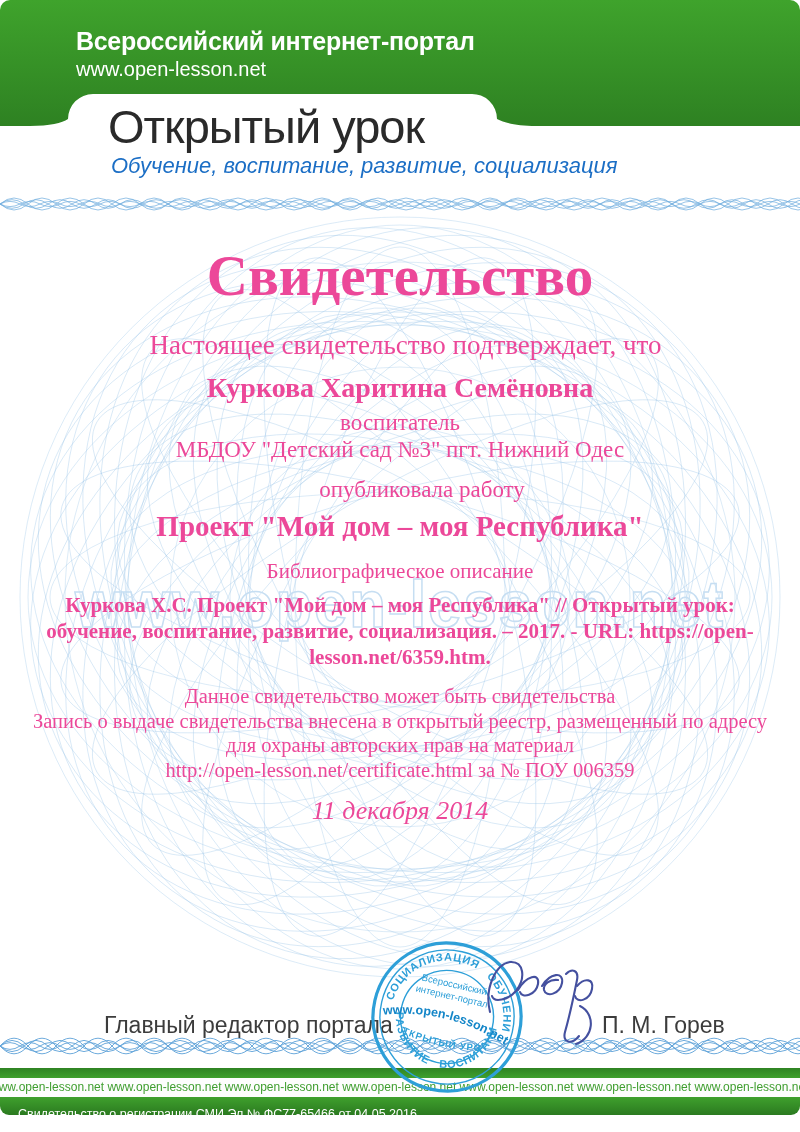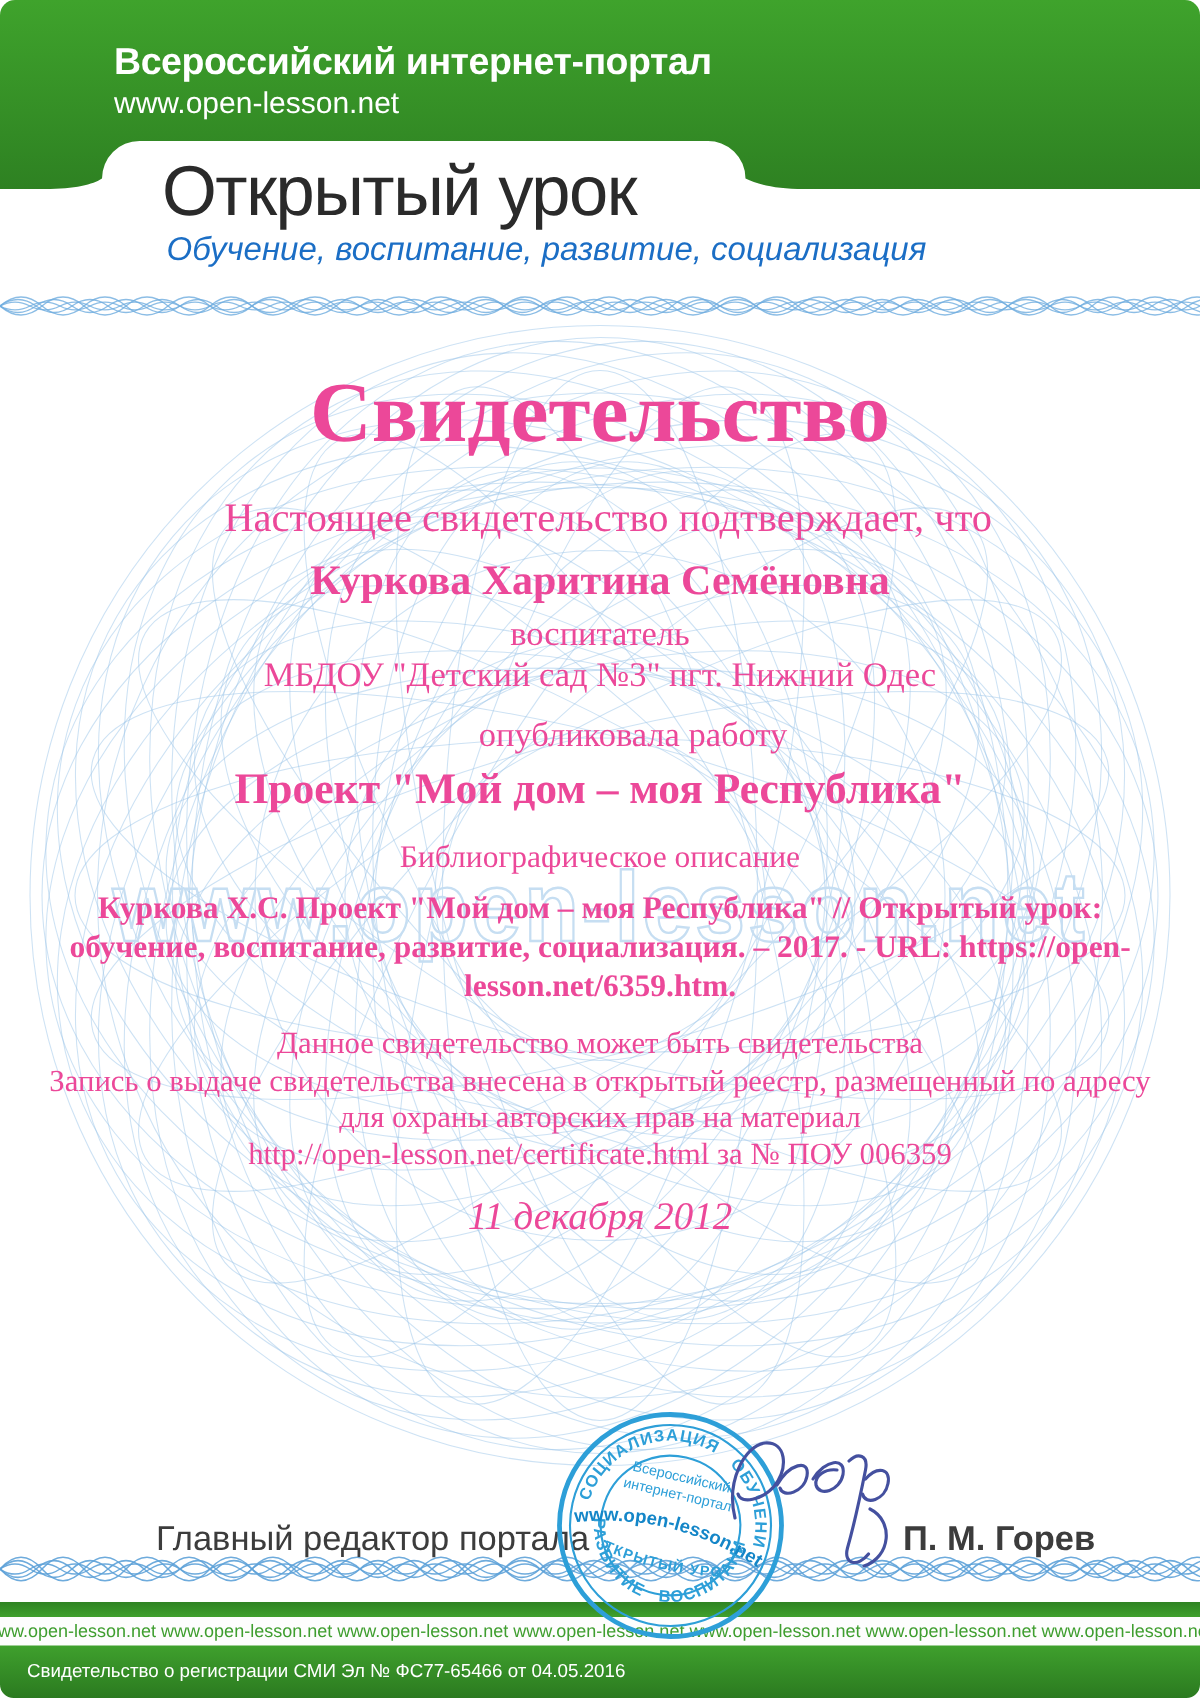--- a/index.html
+++ b/index.html
@@ -167,7 +167,7 @@
     <div>для охраны авторских прав на материал</div>
     <div>http://open-lesson.net/certificate.html за № ПОУ 006359</div>
   </div>
-  <div class="abs ctext cert-date">11 декабря 2012</div>
+  <div class="abs ctext cert-date">11 декабря 2014</div>
 </div>
 
 <div class="abs editor-label">Главный редактор портала</div>

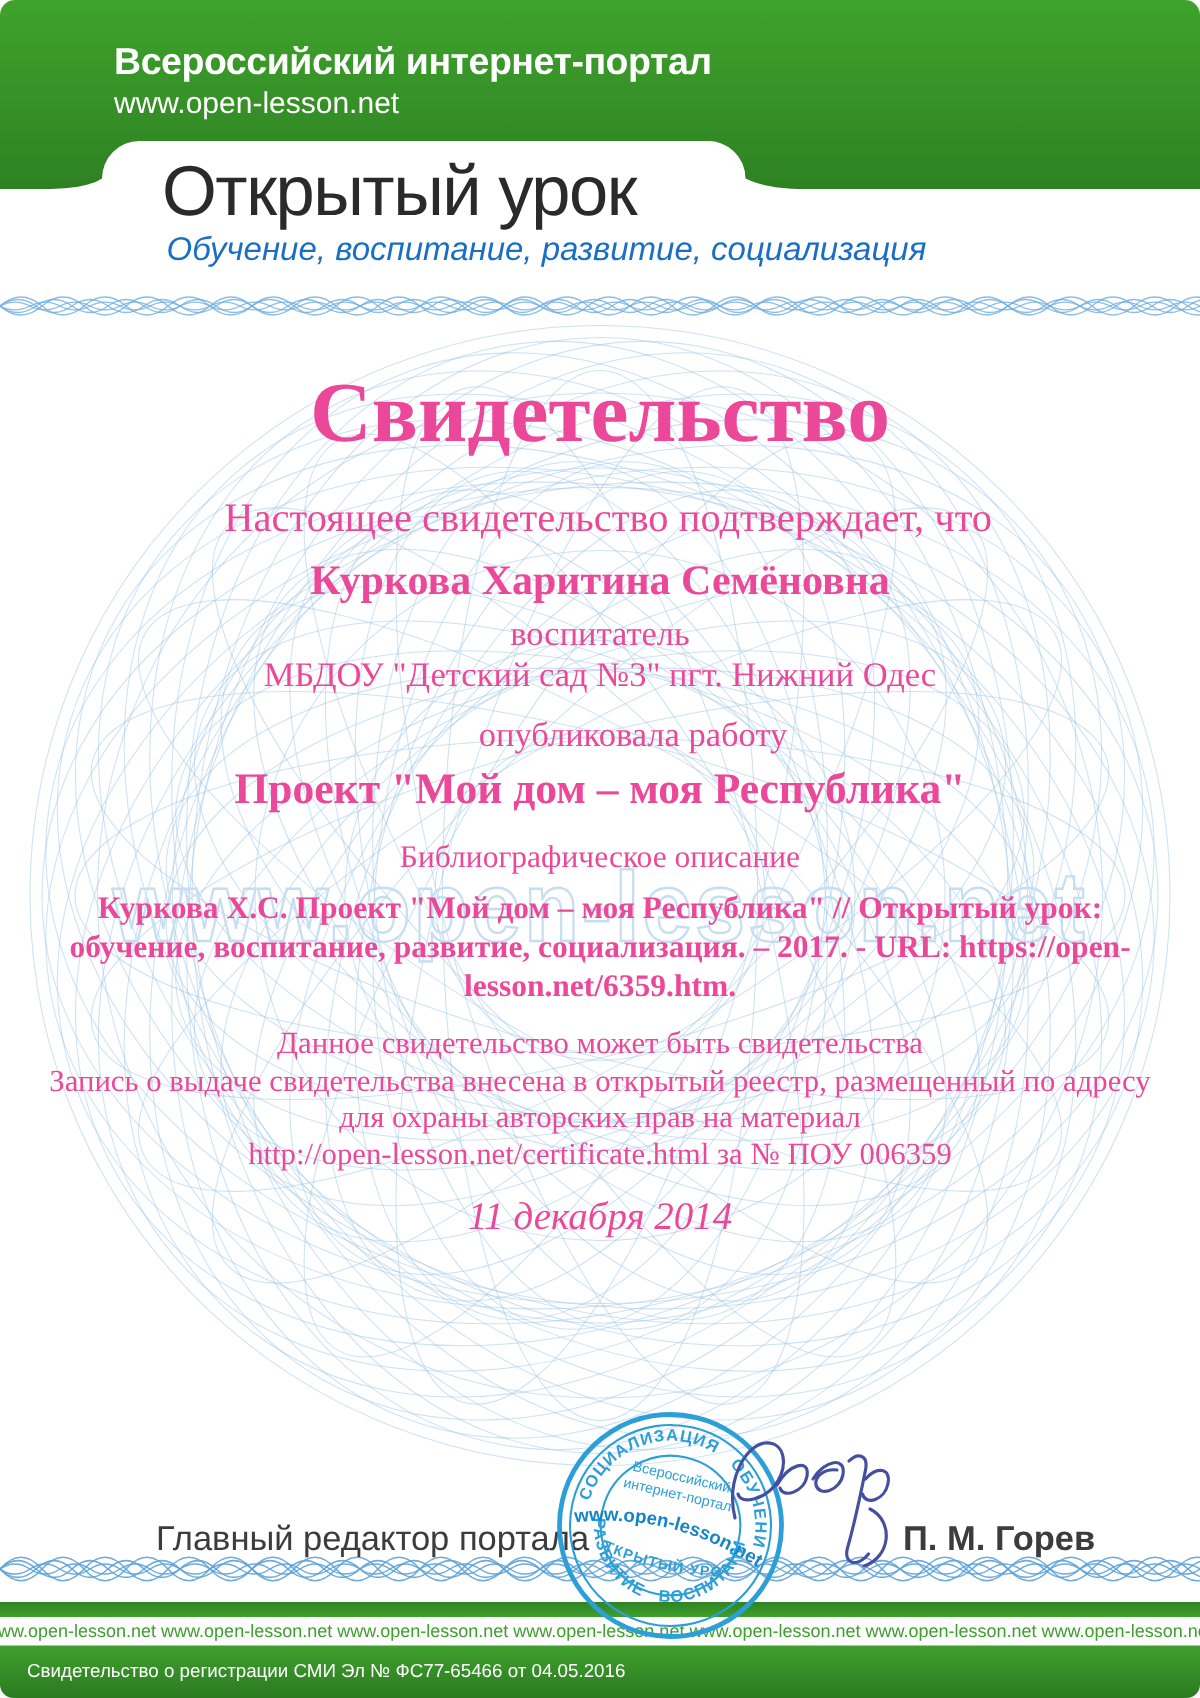--- a/index.html
+++ b/index.html
@@ -35,7 +35,7 @@
   .cert-date{top:796px;font-size:26px;font-style:italic;}
   
   .editor-label{left:104px;top:1012px;font-size:23px;color:#3c3c3c;}
-  .signer-name{left:602px;top:1012px;font-size:23px;color:#3c3c3c;font-weight:bold;}
+  .signer-name{left:602px;top:1012px;font-size:23px;color:#3c3c3c;}
   .stamp{left:361px;top:931px;width:172px;height:172px;transform:rotate(13deg);z-index:6;}
   .st-ring{fill:none;stroke:#2d9fd8;}
   .st-ring-text{font-size:11px;font-weight:bold;letter-spacing:0.8px;fill:#2d9fd8;}

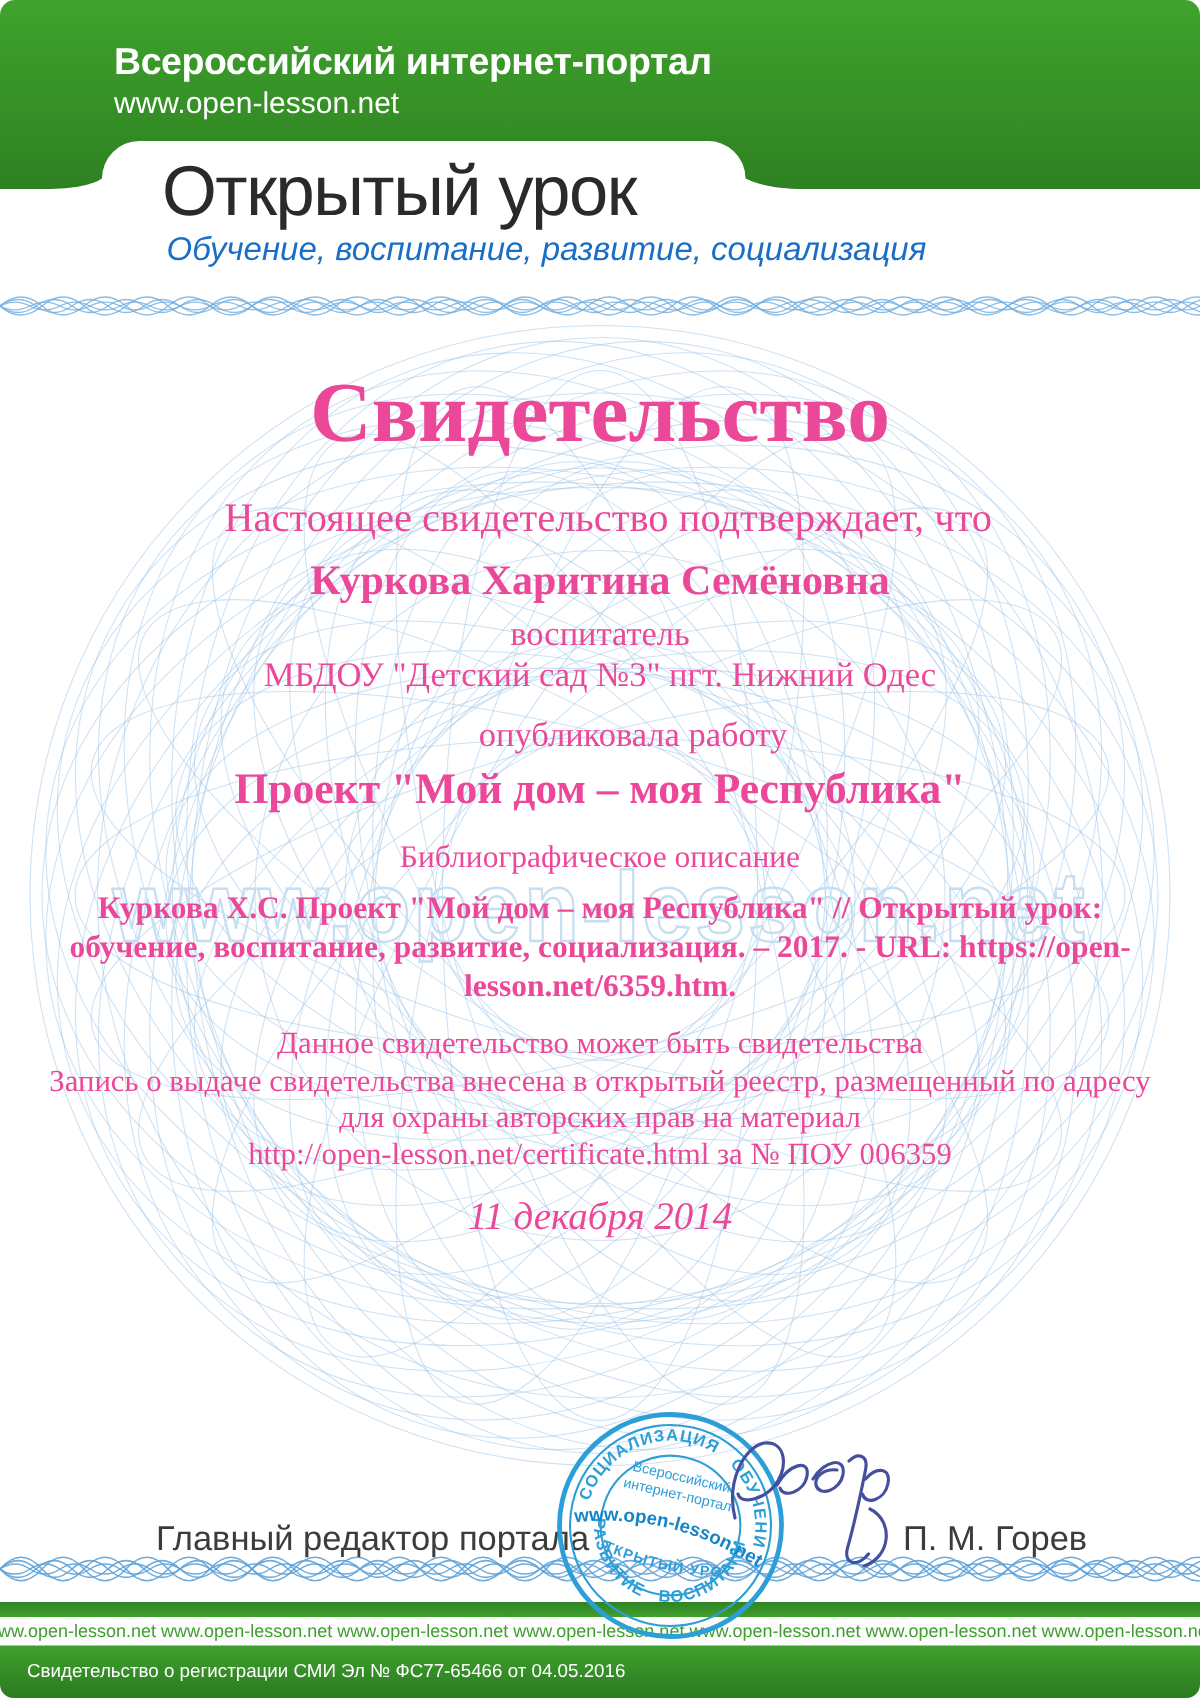--- a/index.html
+++ b/index.html
@@ -49,7 +49,7 @@
     background:linear-gradient(#2f8323,#3fa02d);z-index:3;}
   .footer-urls{left:0;top:1078px;width:800px;height:19px;background:#fdfdfd;z-index:3;
     color:#3f9e2f;font-size:12px;line-height:19px;white-space:nowrap;overflow:hidden;text-indent:-10px;}
-  .footer-bar{left:0;top:1097px;width:800px;height:35px;z-index:3;
+  .footer-bar{left:0;top:1097px;width:800px;height:18px;z-index:3;
     background:linear-gradient(#3fa02d,#2b7a20);border-radius:0 0 9px 9px;}
   .footer-reg{left:18px;top:0;line-height:35px;color:#fff;font-size:12.5px;}
   .footer-issn{right:4px;top:0;line-height:35px;color:#fff;font-size:10px;font-weight:bold;margin-top:41px;}

